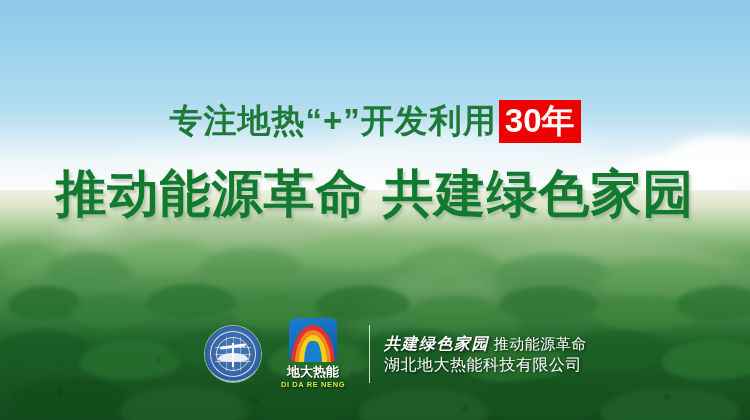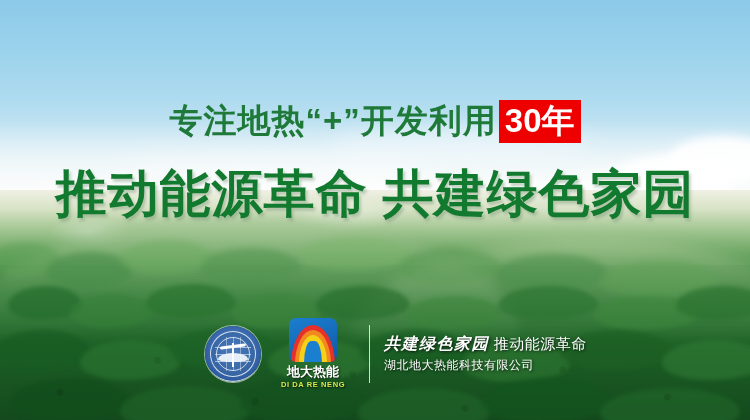--- a/index.html
+++ b/index.html
@@ -180,7 +180,7 @@
     font-family:"Liberation Serif","DejaVu Serif",serif;
     font-style:italic;font-weight:bold;font-size:16px;letter-spacing:1.5px;
   }
-  .ftext .l2{font-size:12px;line-height:22px;letter-spacing:.5px;white-space:nowrap;}
+  .ftext .l2{font-size:16px;line-height:22px;letter-spacing:.5px;white-space:nowrap;}
   .ftext .l3{font-size:9px;line-height:14px;letter-spacing:.3px;white-space:nowrap;font-weight:bold;}
 </style>
 </head>

